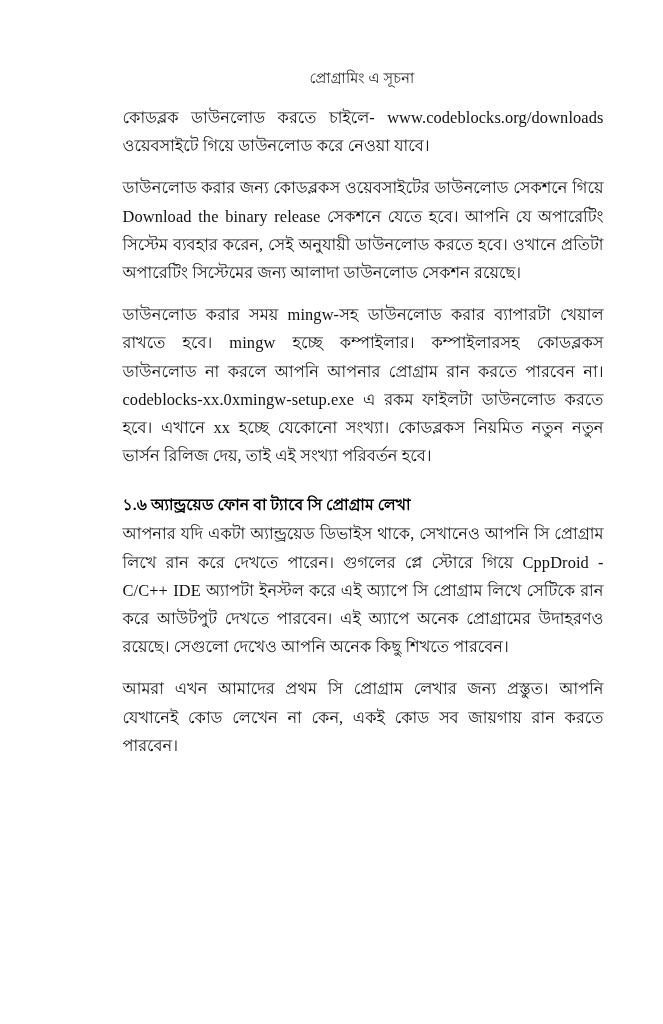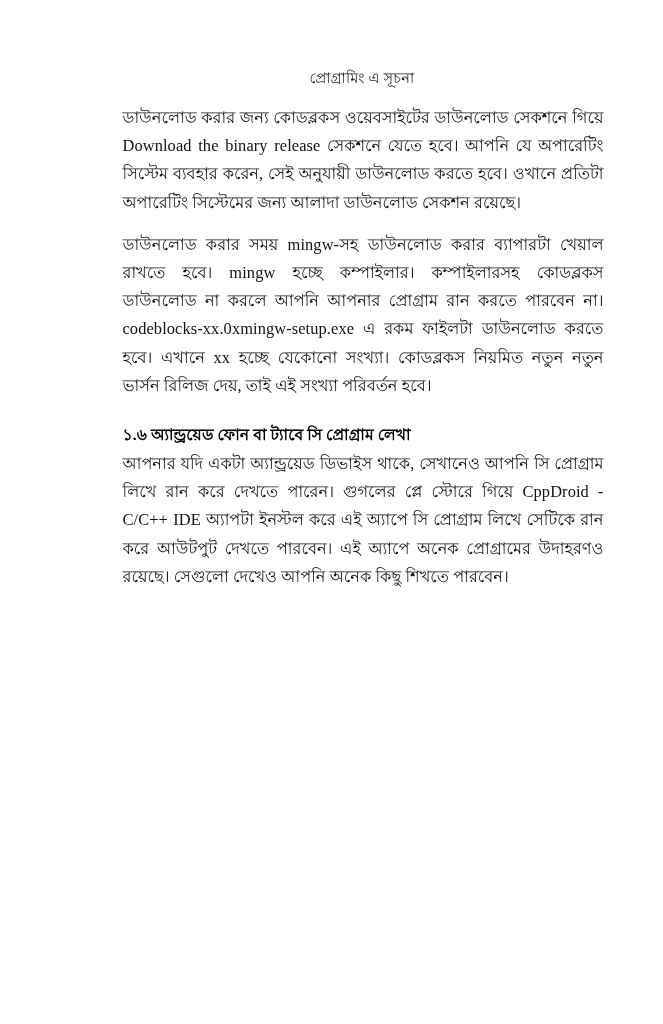--- a/index.html
+++ b/index.html
@@ -104,6 +104,7 @@
 
   <div class="column">
 
+    <p class="para">কোডব্লক ডাউনলোড করতে চাইলে- <span class="latin">www.codeblocks.org/downloads</span> ওয়েবসাইটে গিয়ে ডাউনলোড করে নেওয়া যাবে।</p>
 
     <p class="para">ডাউনলোড করার জন্য কোডব্লকস ওয়েবসাইটের ডাউনলোড সেকশনে গিয়ে <span class="latin">Download the binary release</span> সেকশনে যেতে হবে। আপনি যে অপারেটিং সিস্টেম ব্যবহার করেন, সেই অনুযায়ী ডাউনলোড করতে হবে। ওখানে প্রতিটা অপারেটিং সিস্টেমের জন্য আলাদা ডাউনলোড সেকশন রয়েছে।</p>
 

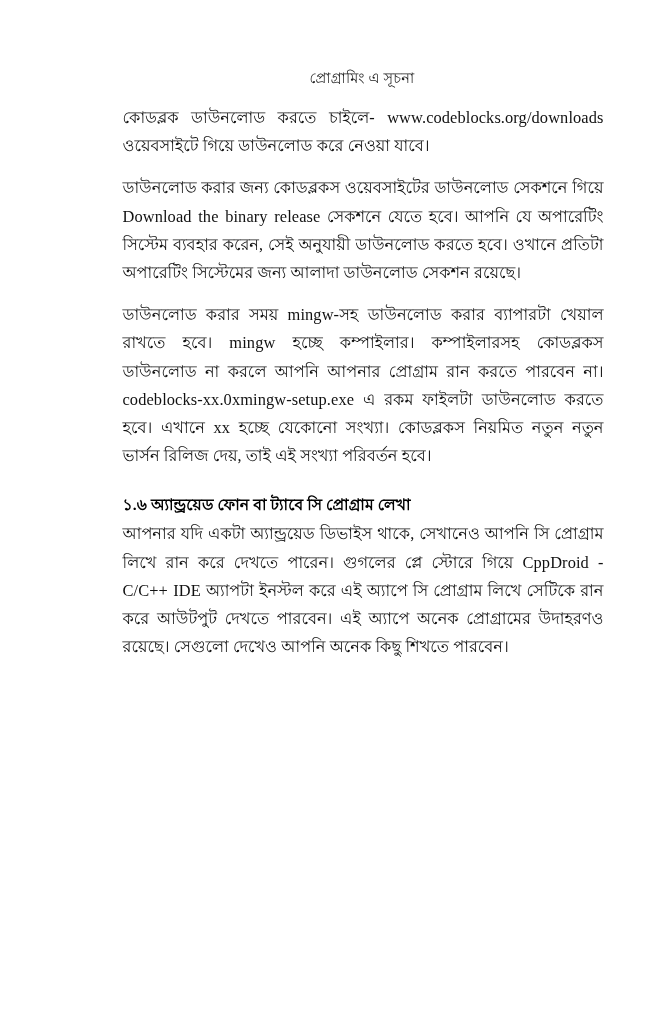--- a/index.html
+++ b/index.html
@@ -119,6 +119,7 @@
     <p class="para">আপনার যদি একটা অ্যান্ড্রয়েড ডিভাইস থাকে, সেখানেও আপনি সি প্রোগ্রাম লিখে রান করে দেখতে পারেন। গুগলের প্লে স্টোরে গিয়ে <span class="latin">CppDroid</span> - <span class="latin">C/C++ IDE</span> অ্যাপটা ইনস্টল করে এই অ্যাপে সি প্রোগ্রাম লিখে সেটিকে রান করে আউটপুট দেখতে পারবেন। এই অ্যাপে অনেক প্রোগ্রামের উদাহরণও রয়েছে। সেগুলো দেখেও আপনি অনেক কিছু শিখতে পারবেন।</p>
 
 
+    <p class="para">আমরা এখন আমাদের প্রথম সি প্রোগ্রাম লেখার জন্য প্রস্তুত। আপনি যেখানেই কোড লেখেন না কেন, একই কোড সব জায়গায় রান করতে পারবেন।</p>
 
   </div>
 

